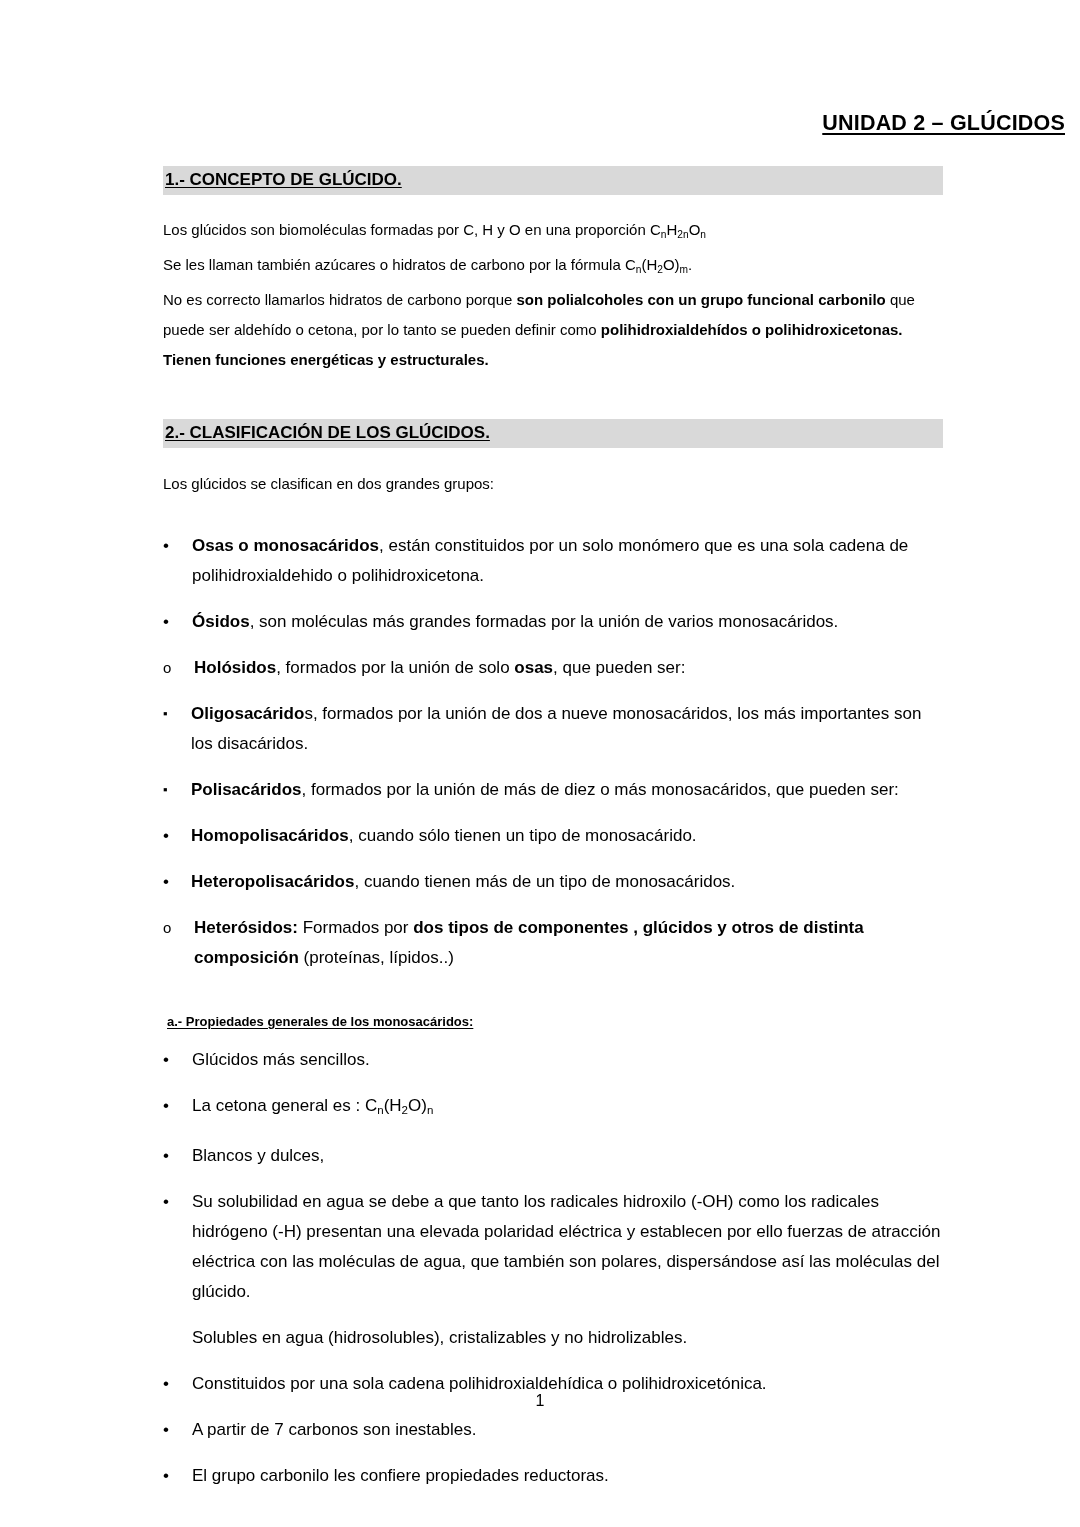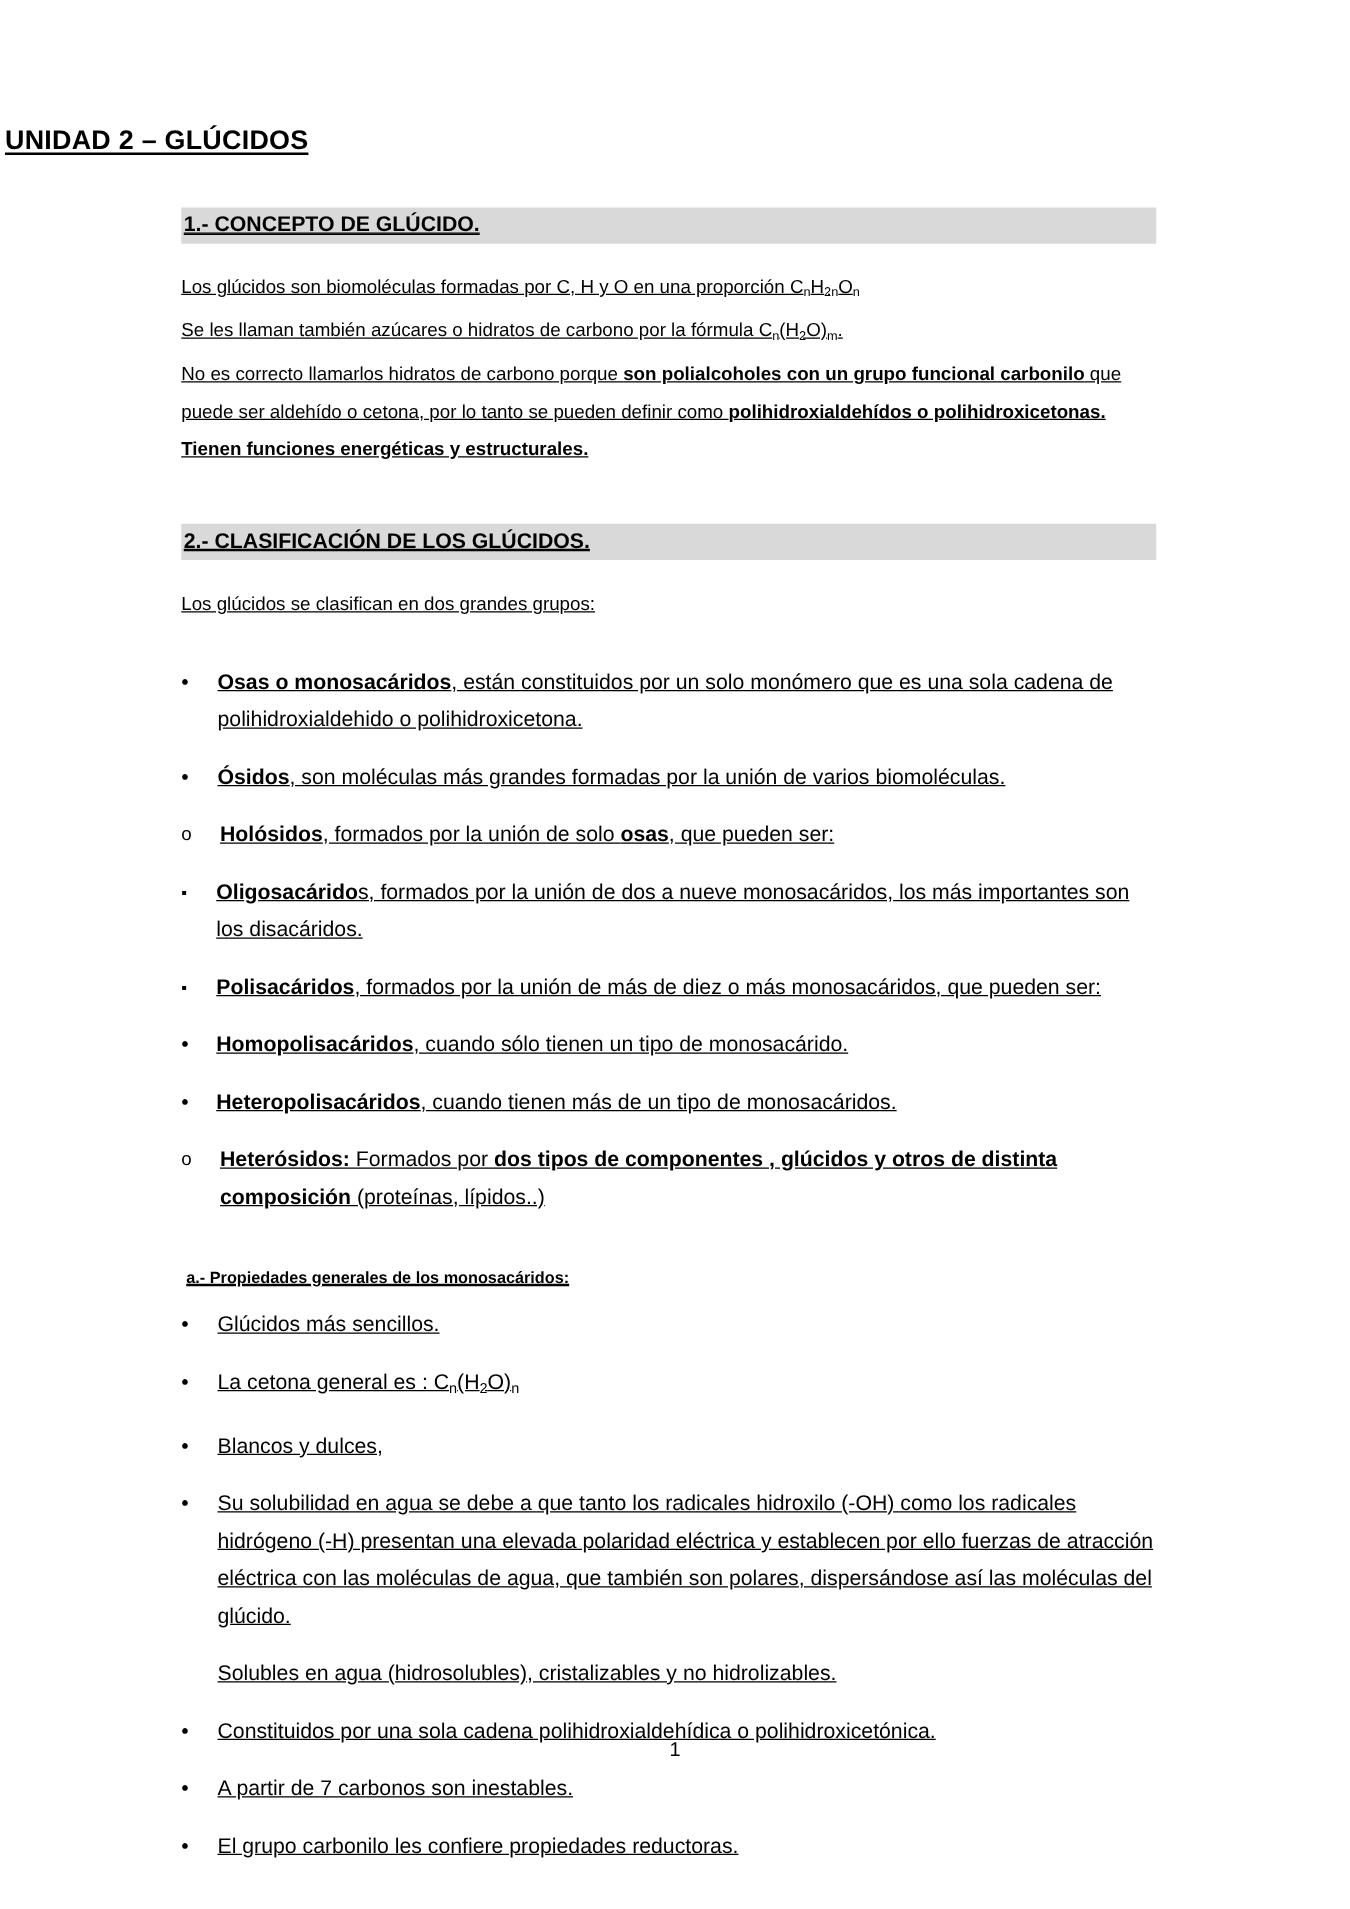--- a/index.html
+++ b/index.html
@@ -33,12 +33,12 @@
 
   
   .doc-title {
-    text-align: left;
+    text-align: right;
     font-size: 21.5px;
     font-weight: bold;
     text-decoration: underline;
     text-underline-offset: 3px;
-    margin: 4px;
+    margin: 15px;
     padding-top: 96px;
     letter-spacing: 0.2px;
   }

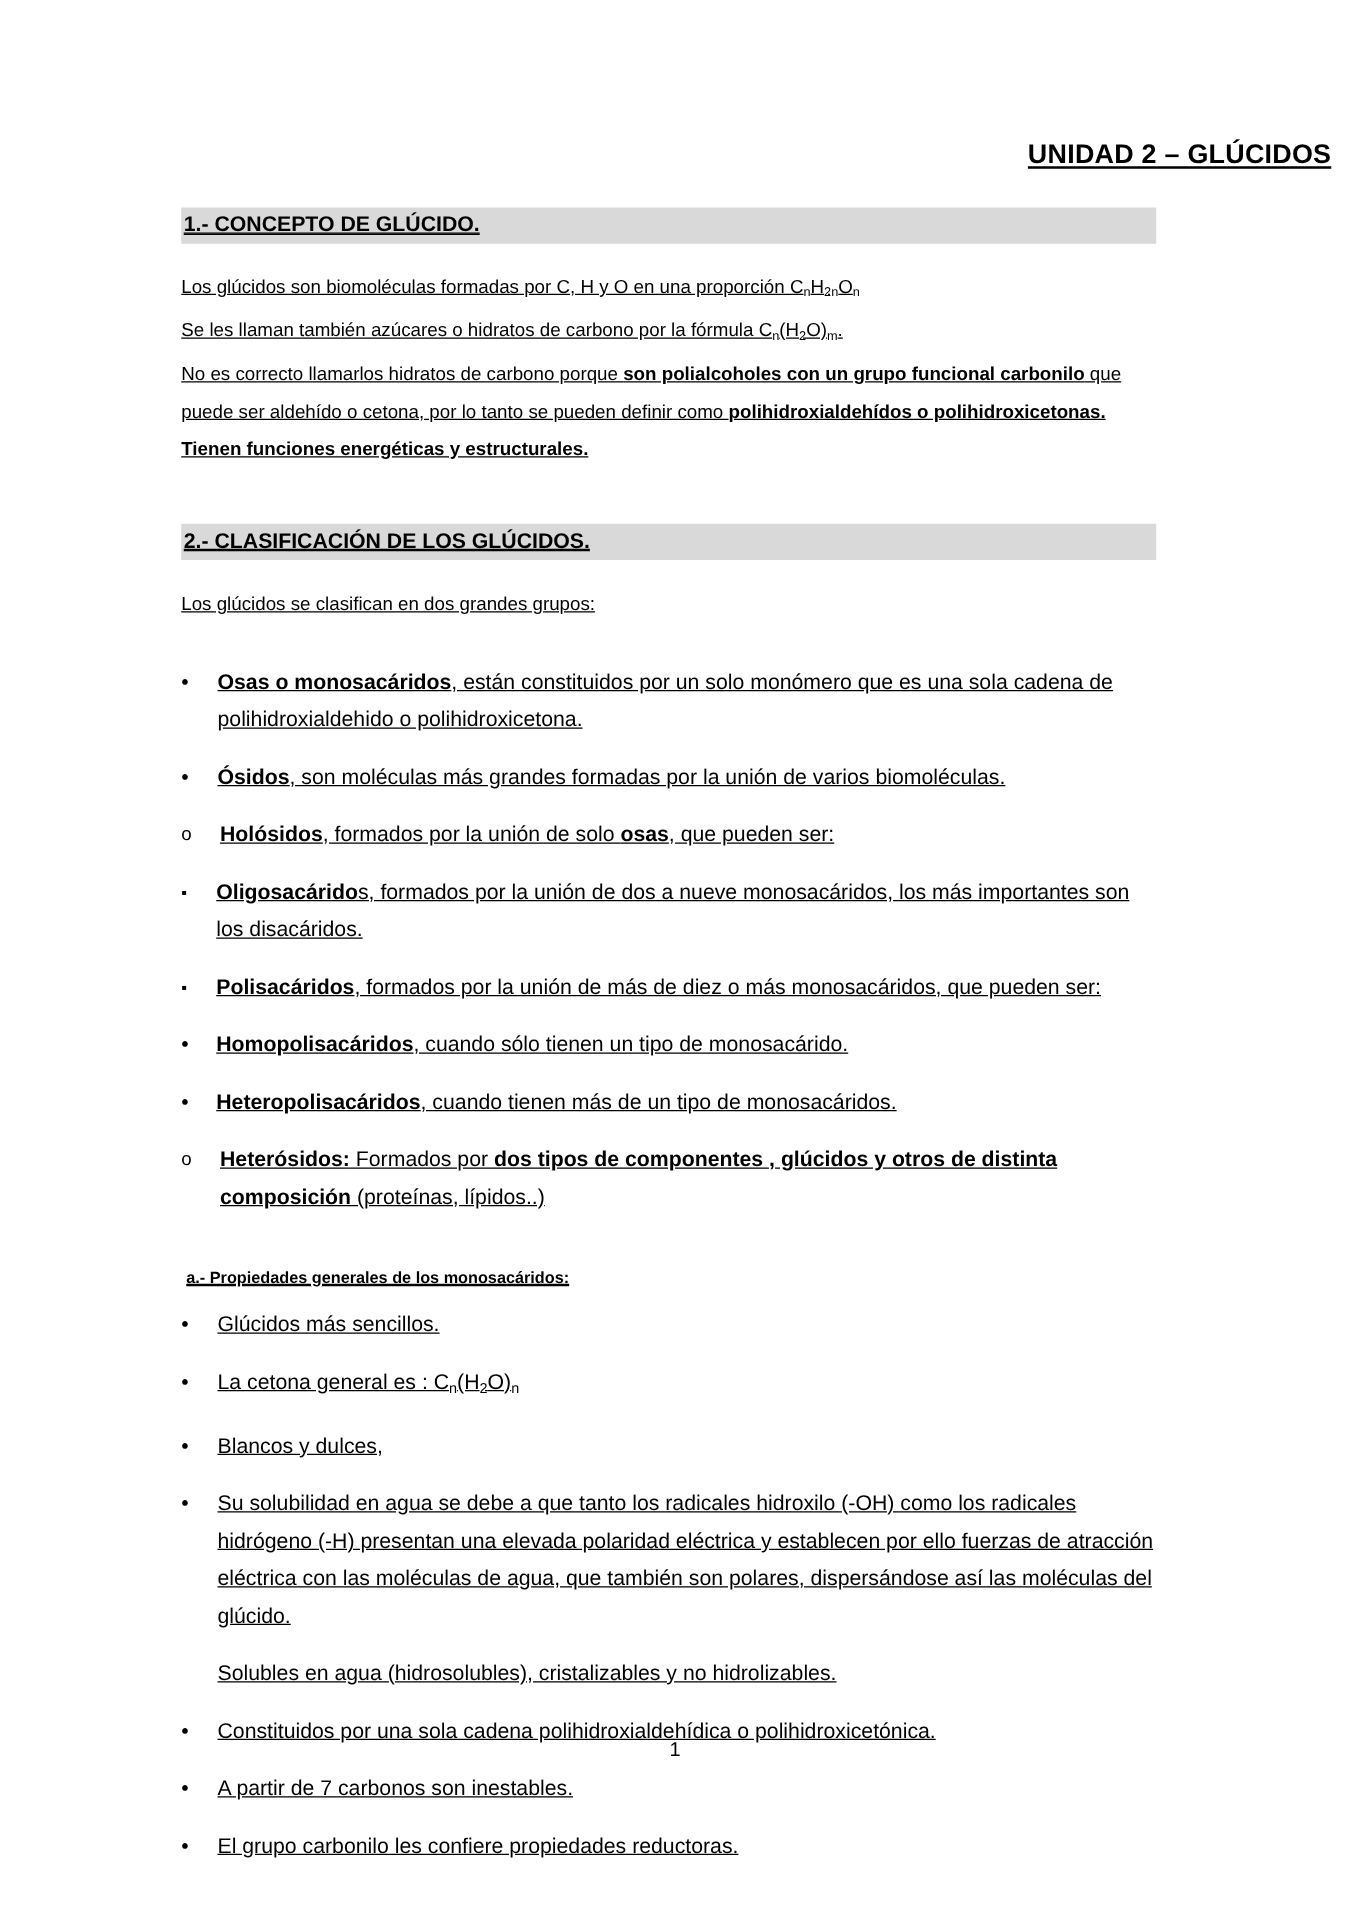--- a/index.html
+++ b/index.html
@@ -25,10 +25,9 @@
   }
   .content {
     position: absolute;
-    left: 145px;
+    left: 163px;
     top: 0;
     width: 780px;
-    text-decoration: underline;
   }
 
   

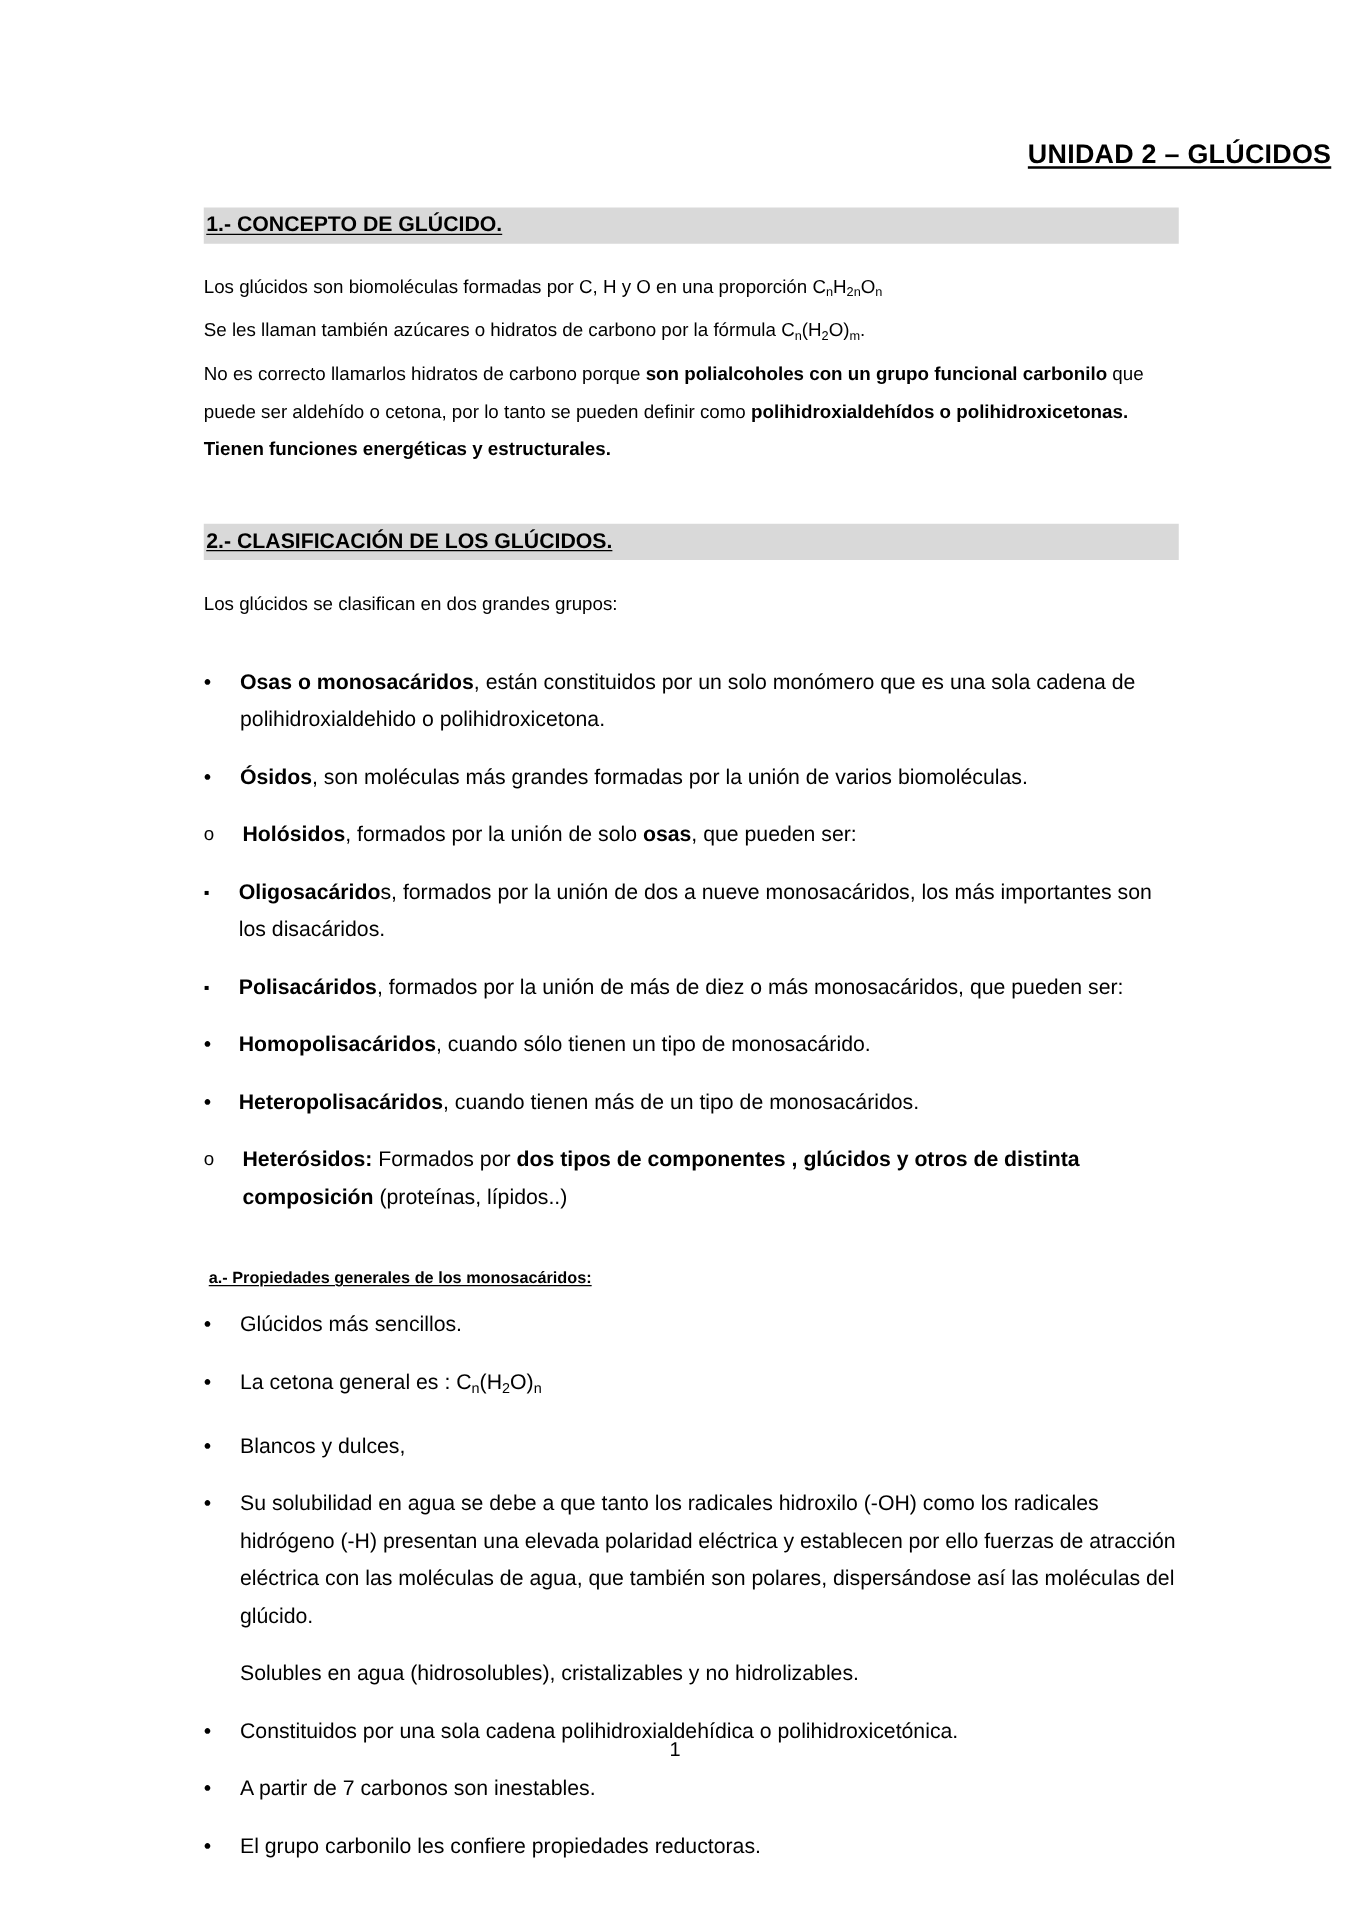--- a/index.html
+++ b/index.html
@@ -179,7 +179,7 @@
       </li>
       <li class="item">
         <span class="marker">•</span>
-        <span class="txt"><b>Ósidos</b><span>, son moléculas más grandes formadas por la unión de varios biomoléculas.</span></span>
+        <span class="txt"><b>Ósidos</b><span>, son moléculas más grandes formadas por la unión de varios monosacáridos.</span></span>
       </li>
     </ul>
 

